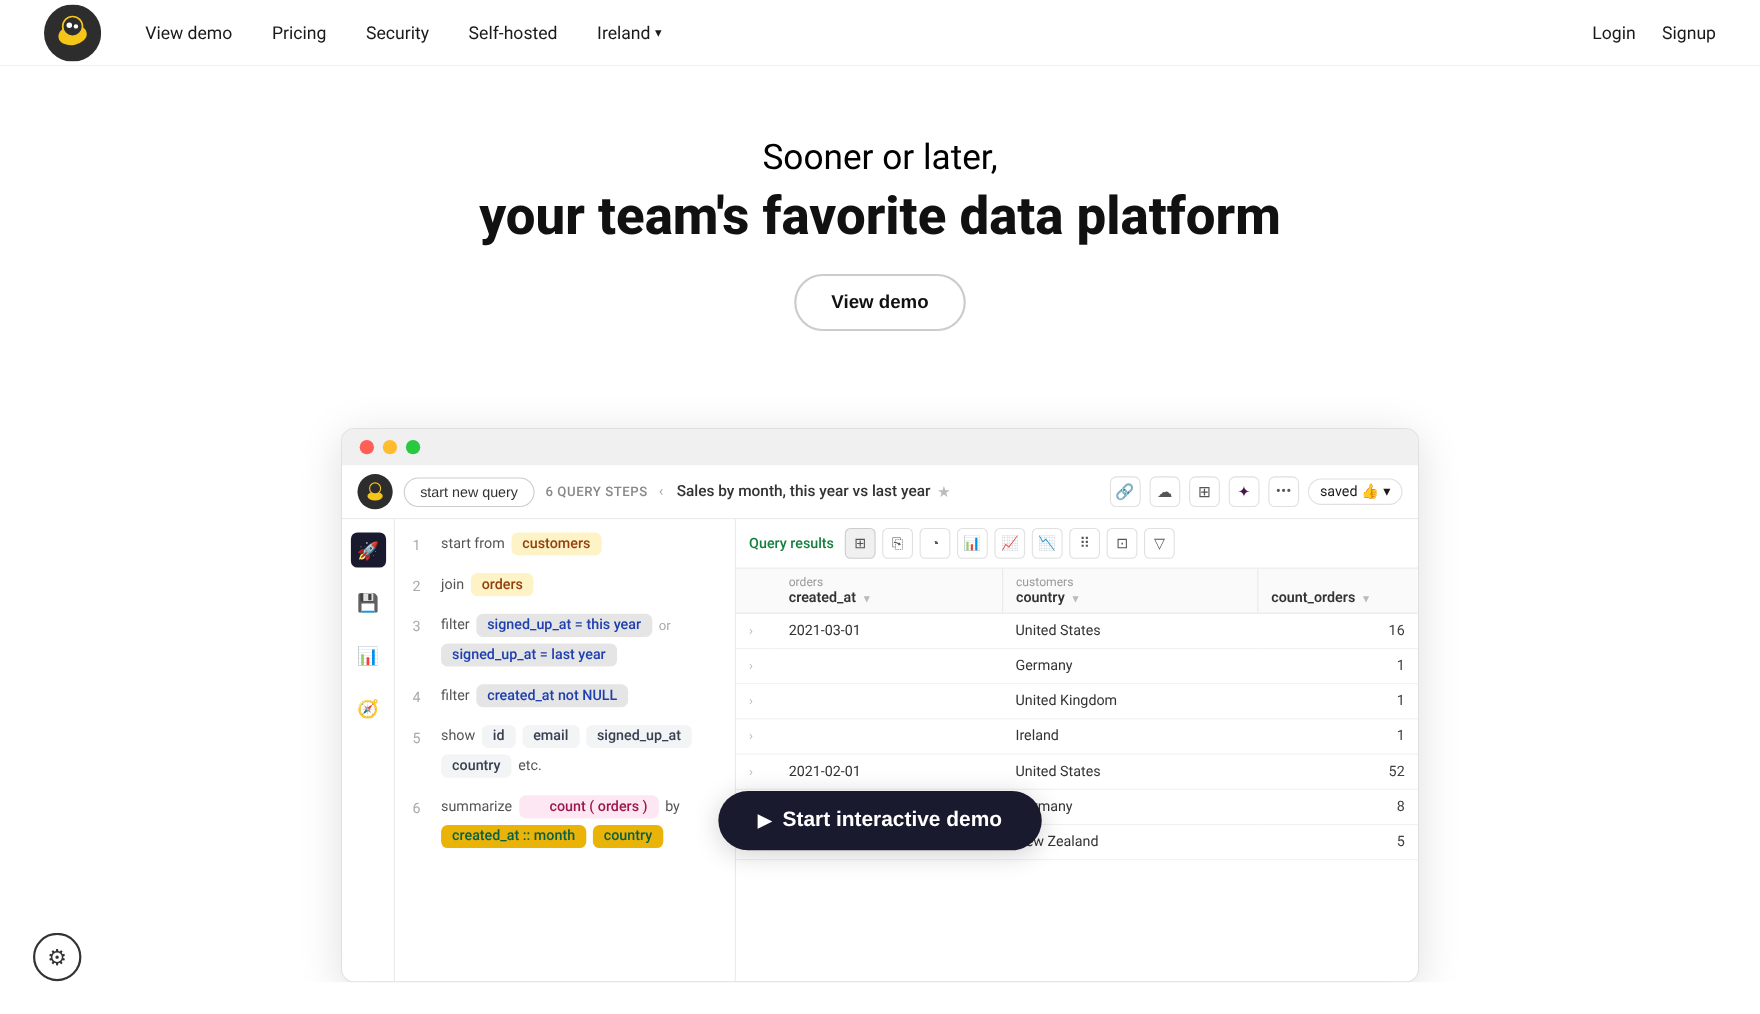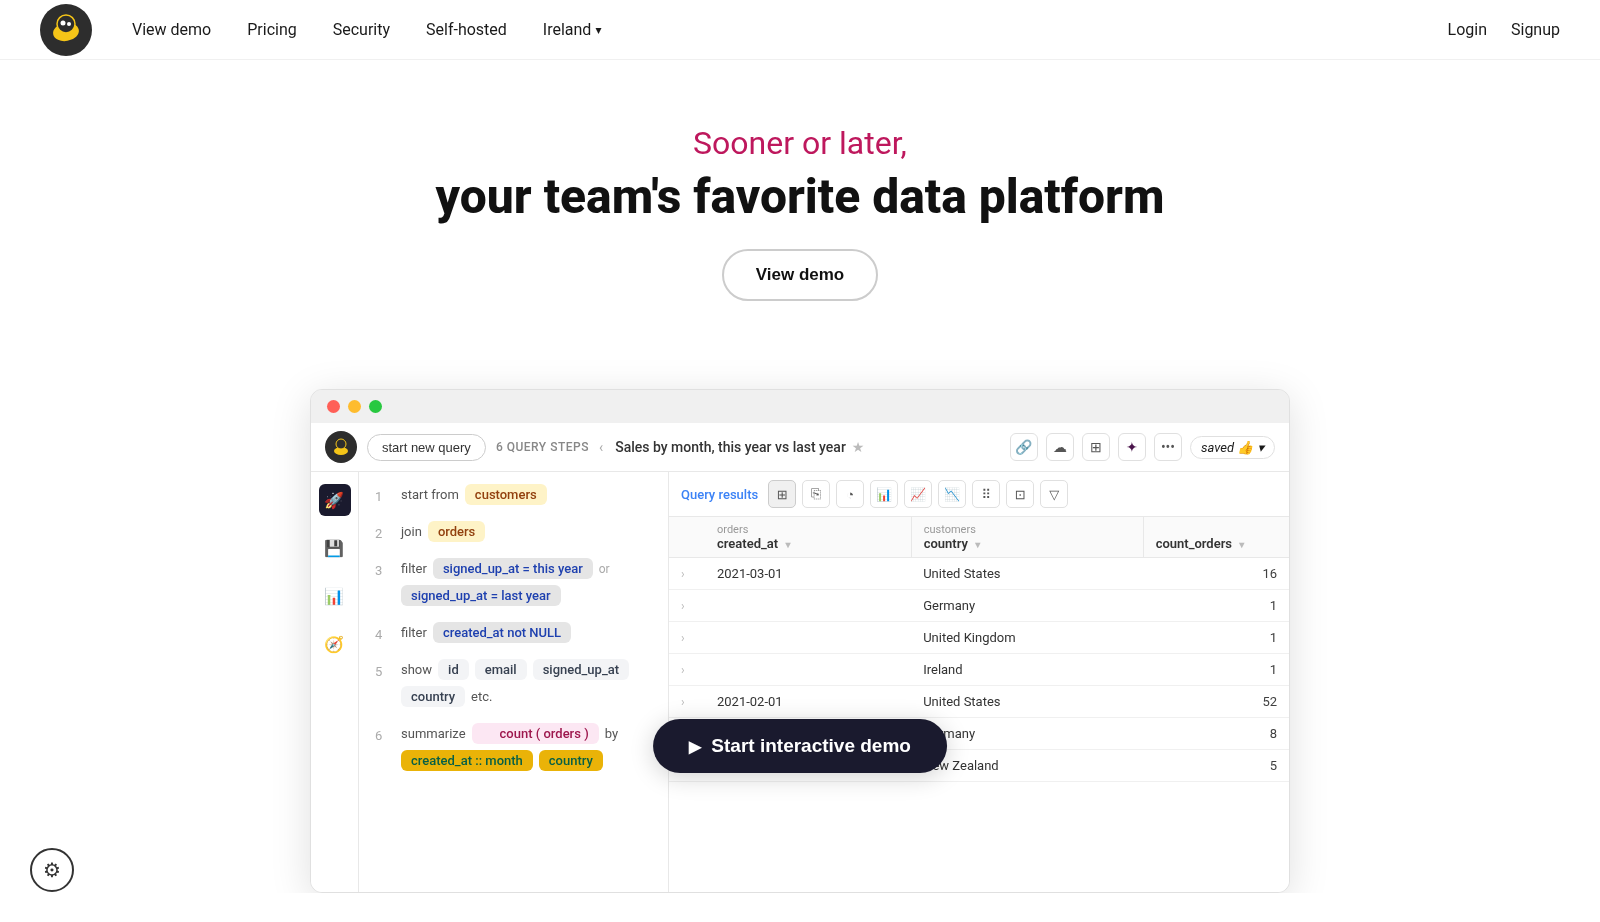--- a/index.html
+++ b/index.html
@@ -19,7 +19,7 @@
 
     
     .hero { text-align: center; padding: 64px 20px 40px; }
-    .hero-subtitle { font-size: 32px; font-weight: 400; color: #be185d; margin-bottom: 6px; text-align: center; }
+    .hero-subtitle { font-size: 32px; font-weight: 400; color: #000000; margin-bottom: 6px; text-align: center; }
     .hero-title { font-size: 48px; font-weight: 800; color: #111; margin-bottom: 24px; }
     .hero-desc { font-size: 18px; color: #555; max-width: 640px; margin: 0 auto 36px; line-height: 1.6; }
     .hero-desc strong { color: #111; font-weight: 700; }

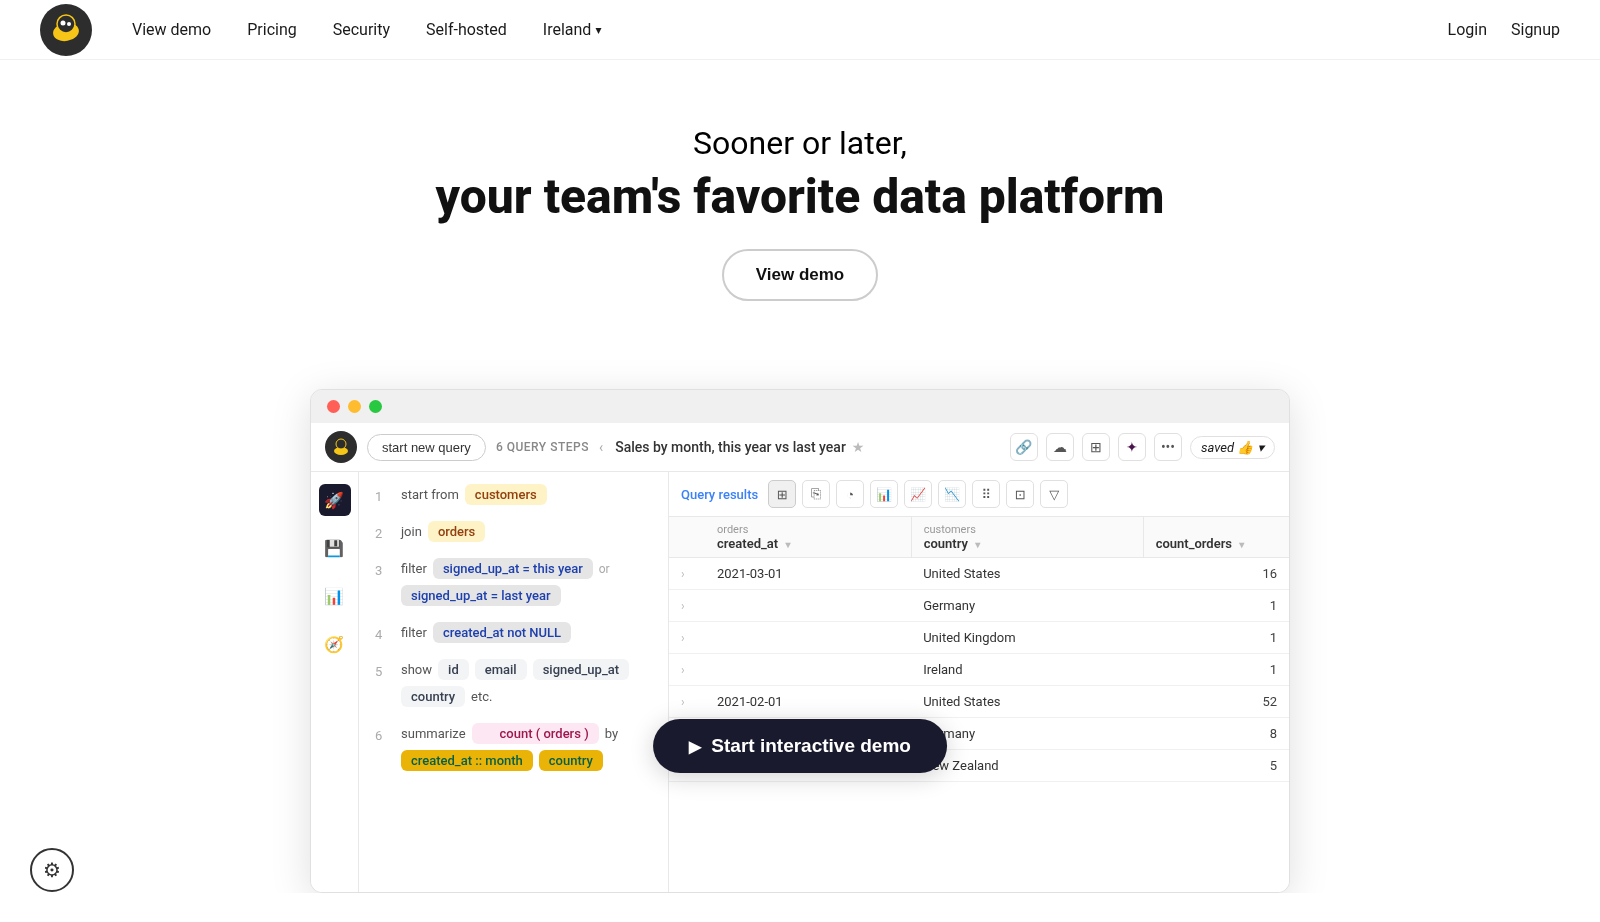--- a/index.html
+++ b/index.html
@@ -47,7 +47,7 @@
     .star-icon { color: #bbb; }
     .query-bar-actions { margin-left: auto; display: flex; align-items: center; gap: 8px; }
     .qba-icon { width: 28px; height: 28px; display: flex; align-items: center; justify-content: center; border-radius: 6px; border: 1px solid #e0e0e0; background: #fff; font-size: 14px; cursor: pointer; color: #555; }
-    .saved-badge { border: 1px solid #e0e0e0; border-radius: 14px; padding: 3px 10px; font-size: 13px; background: #fff; cursor: pointer; display: flex; align-items: center; gap: 4px; font-style: italic; }
+    .saved-badge { border: 1px solid #e0e0e0; border-radius: 14px; padding: 3px 10px; font-size: 13px; background: #fff; cursor: pointer; display: flex; align-items: center; gap: 4px; }
 
     
     .app-body { display: flex; height: 420px; }

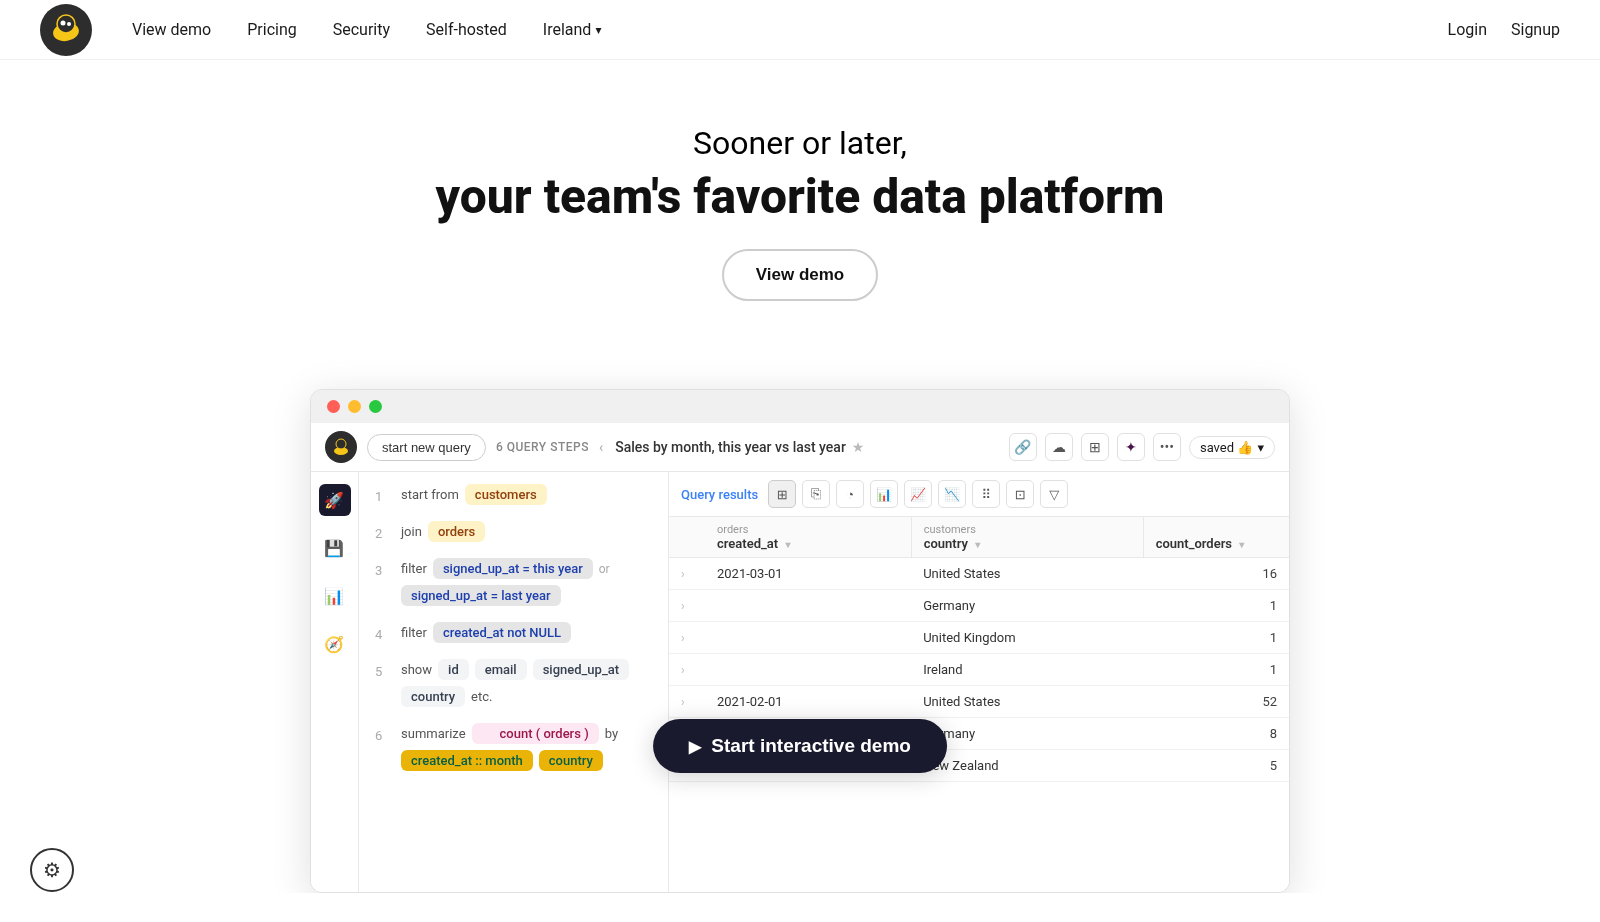--- a/index.html
+++ b/index.html
@@ -74,7 +74,7 @@
     
     .results-panel { flex: 1; background: #fff; overflow: hidden; display: flex; flex-direction: column; }
     .results-toolbar { display: flex; align-items: center; padding: 8px 12px; border-bottom: 1px solid #e8e8e8; gap: 6px; }
-    .results-label { font-size: 13px; color: #3b82f6; font-weight: 500; margin-right: 4px; }
+    .results-label { font-size: 13px; color: #15803d; font-weight: 500; margin-right: 4px; }
     .result-icon-btn { width: 28px; height: 28px; display: flex; align-items: center; justify-content: center; border-radius: 5px; border: 1px solid #e0e0e0; background: #fff; font-size: 13px; cursor: pointer; color: #555; }
     .result-icon-btn.active { background: #f0f0f0; border-color: #ccc; }
 

